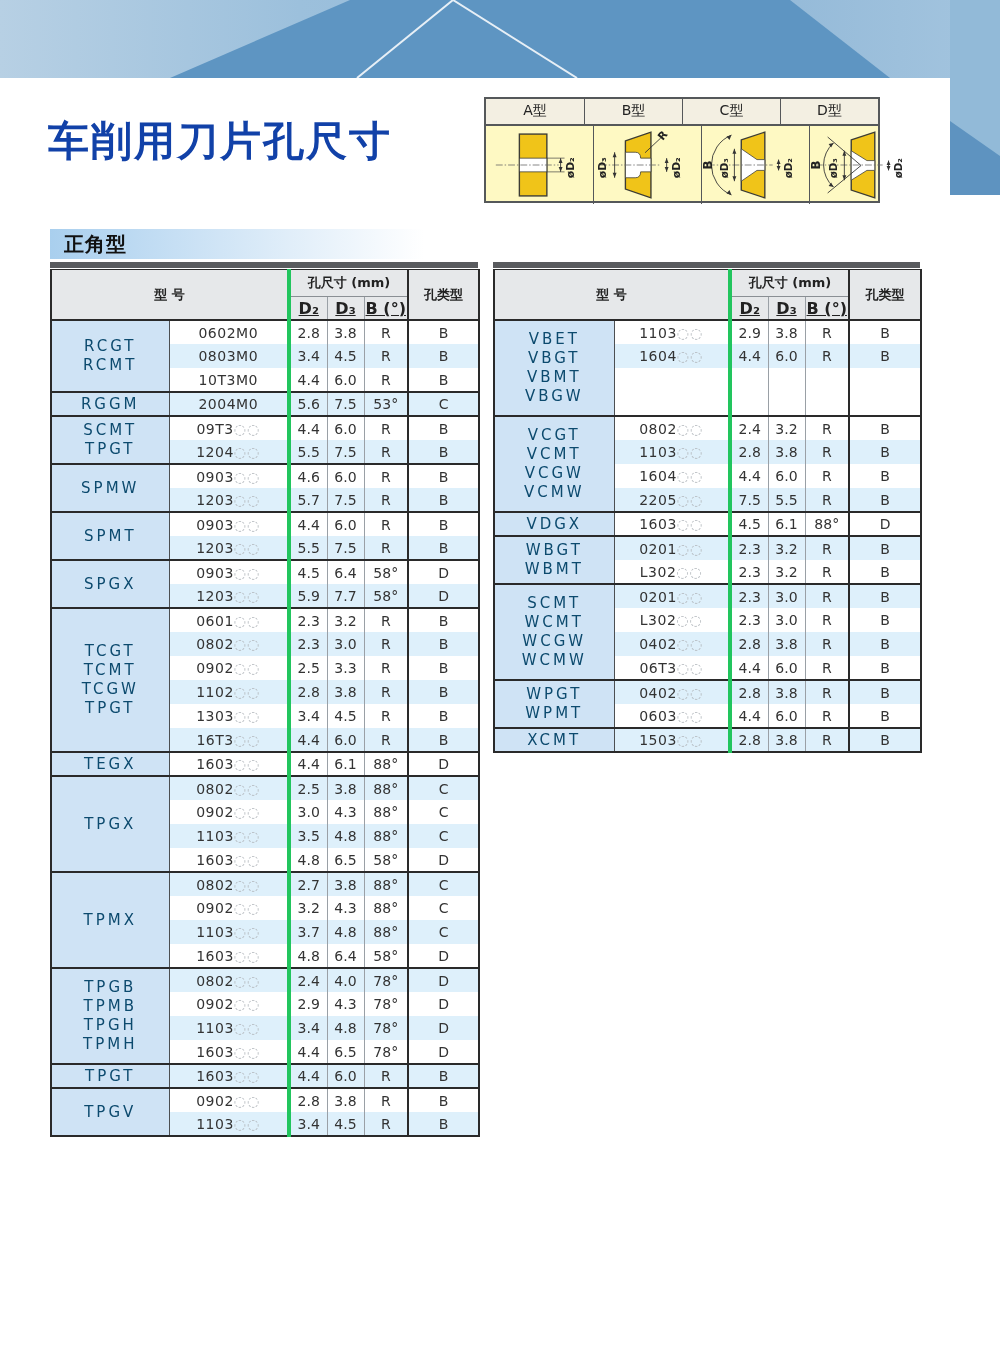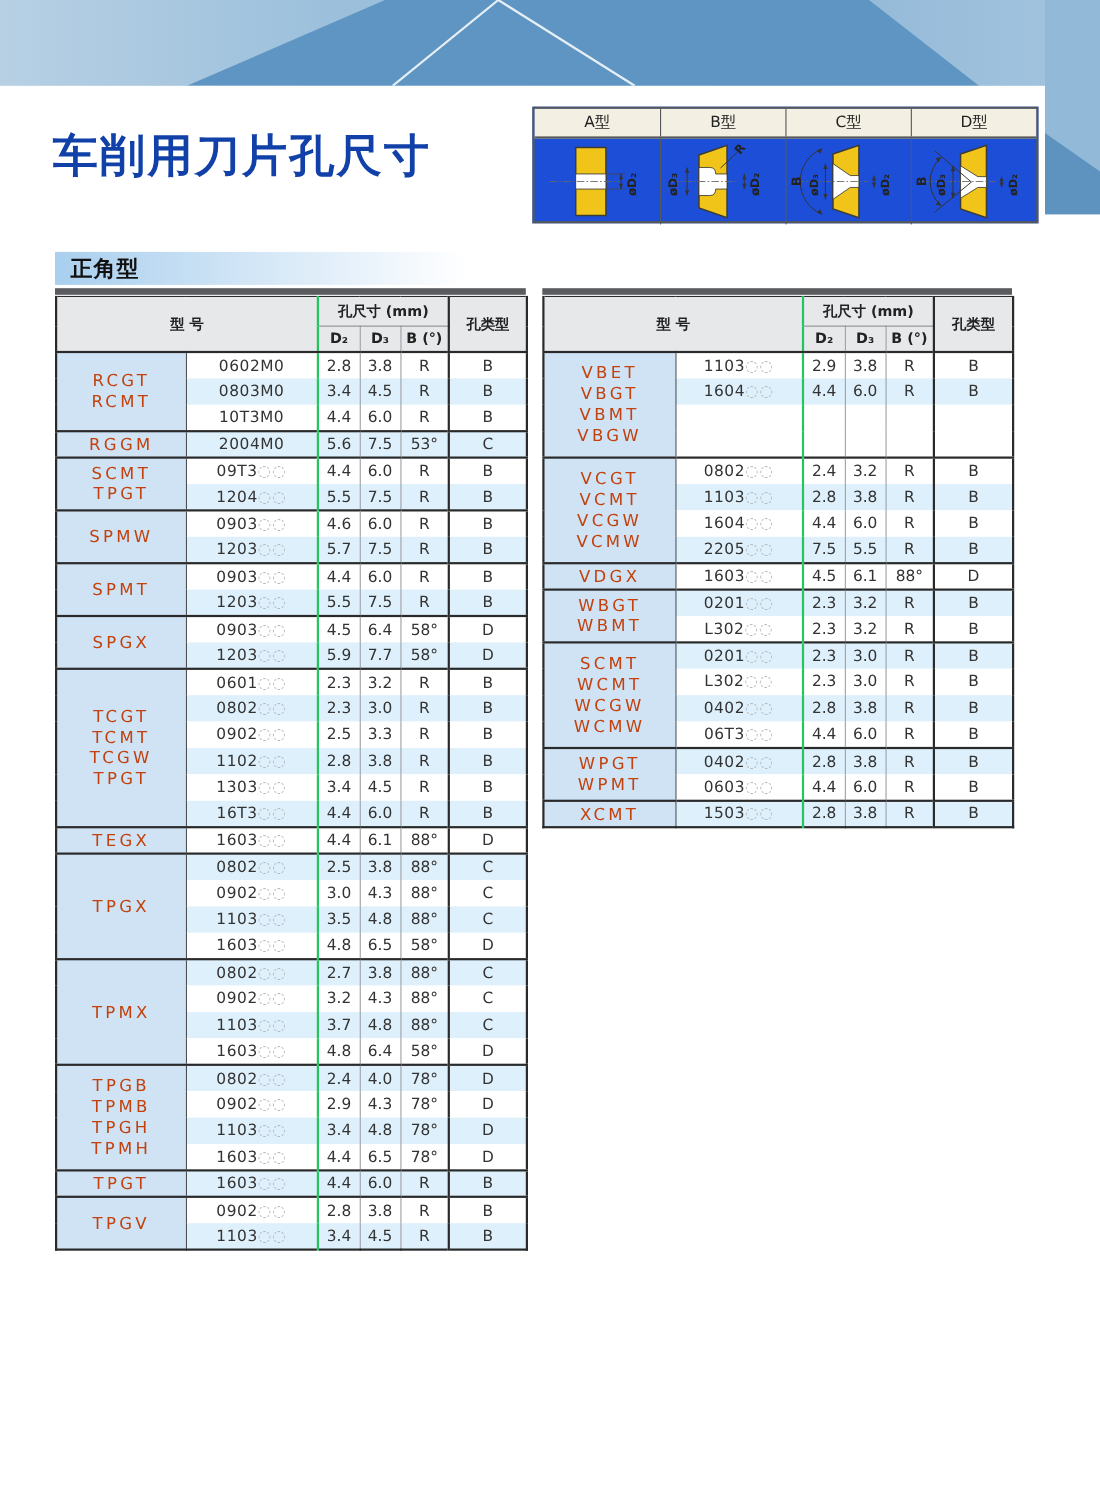--- a/index.html
+++ b/index.html
@@ -21,8 +21,8 @@
          color:#1141a8;letter-spacing:2px;line-height:1.1;}
 
   
-  .diagram{position:absolute;left:484px;top:97px;width:460px;height:106px;
-           border:2px solid #55585a;background:#1d4ed8;box-sizing:border-box;}
+  .diagram{position:absolute;left:484px;top:97px;width:396px;height:106px;
+           border:2px solid #55585a;background:#fef9c3;box-sizing:border-box;}
   .dg-head{display:grid;grid-template-columns:repeat(4,1fr);background:#f3efe2;
            border-bottom:2px solid #55585a;}
   .dg-h{text-align:center;font-size:14px;color:#222;padding:3px 0 4px;

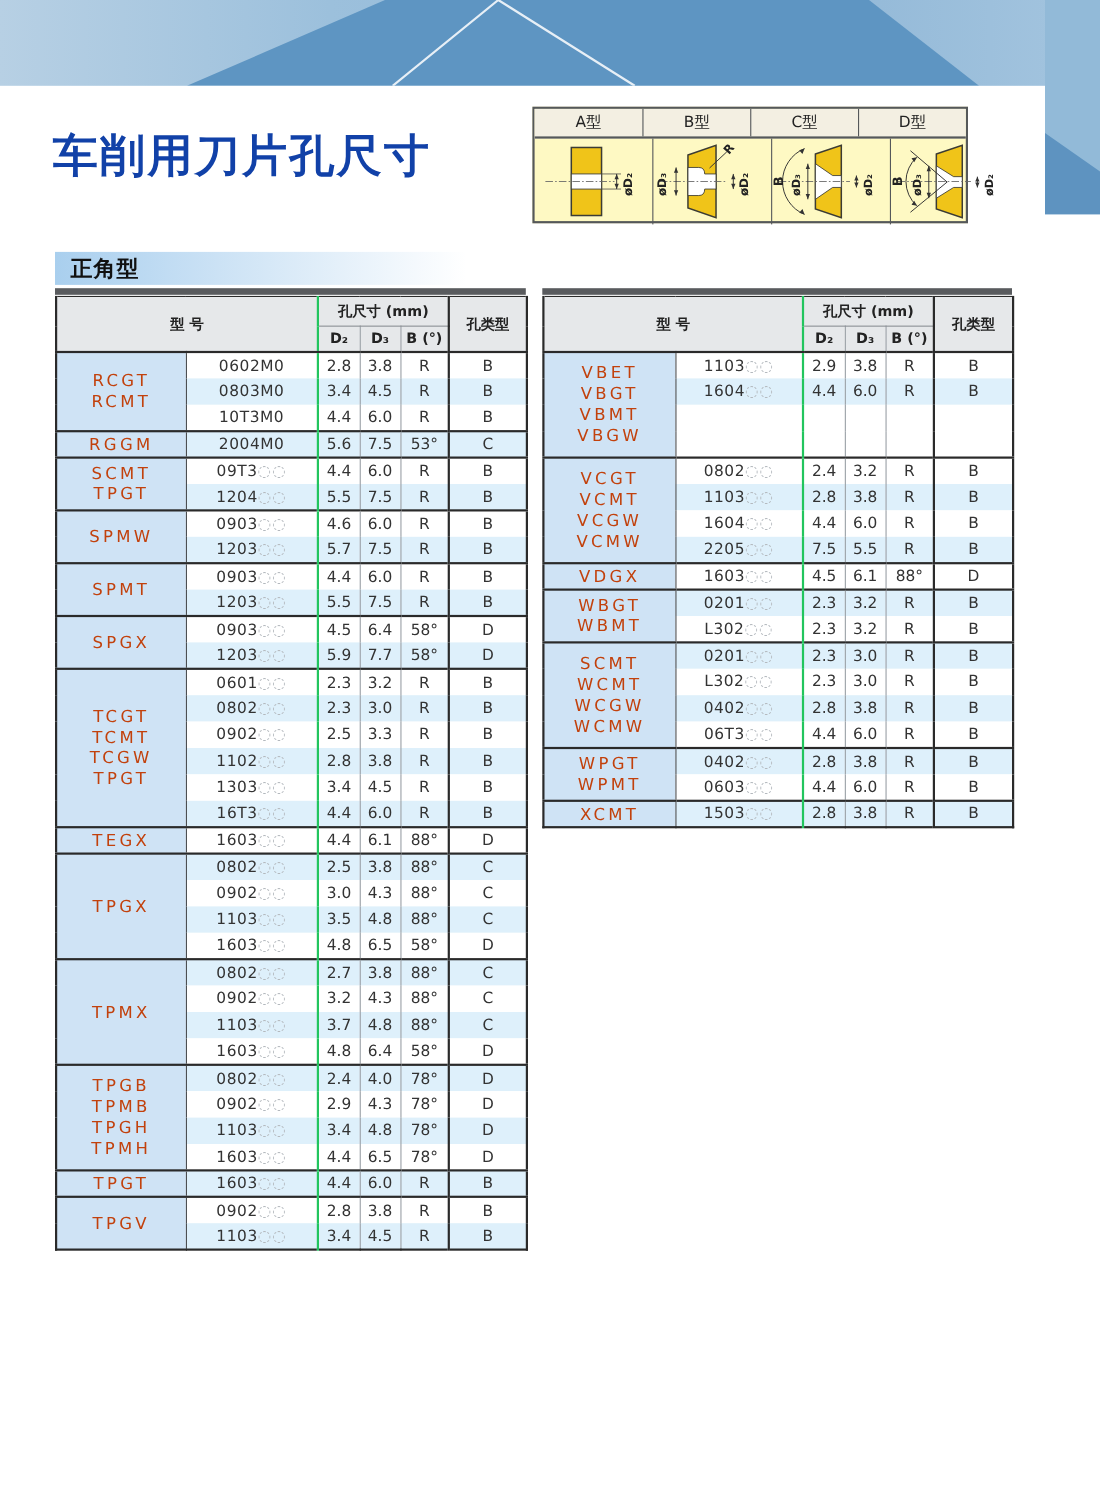--- a/index.html
+++ b/index.html
@@ -55,7 +55,7 @@
   tbody tr{height:24px;}
   tbody td{font-size:14px;color:#333;text-align:center;vertical-align:middle;}
   .col-code{border-left:1px solid #4c4f52;}
-  .col-d2{border-left:2px solid #22c55e;}
+  .col-d2{border-left:4px solid #22c55e;}
   .col-d3,.col-b{border-left:1px solid #9aa0a6;}
   .col-type{border-left:2px solid #2a2a2a;}
   tr.gstart td{border-top:2px solid #2a2a2a;}

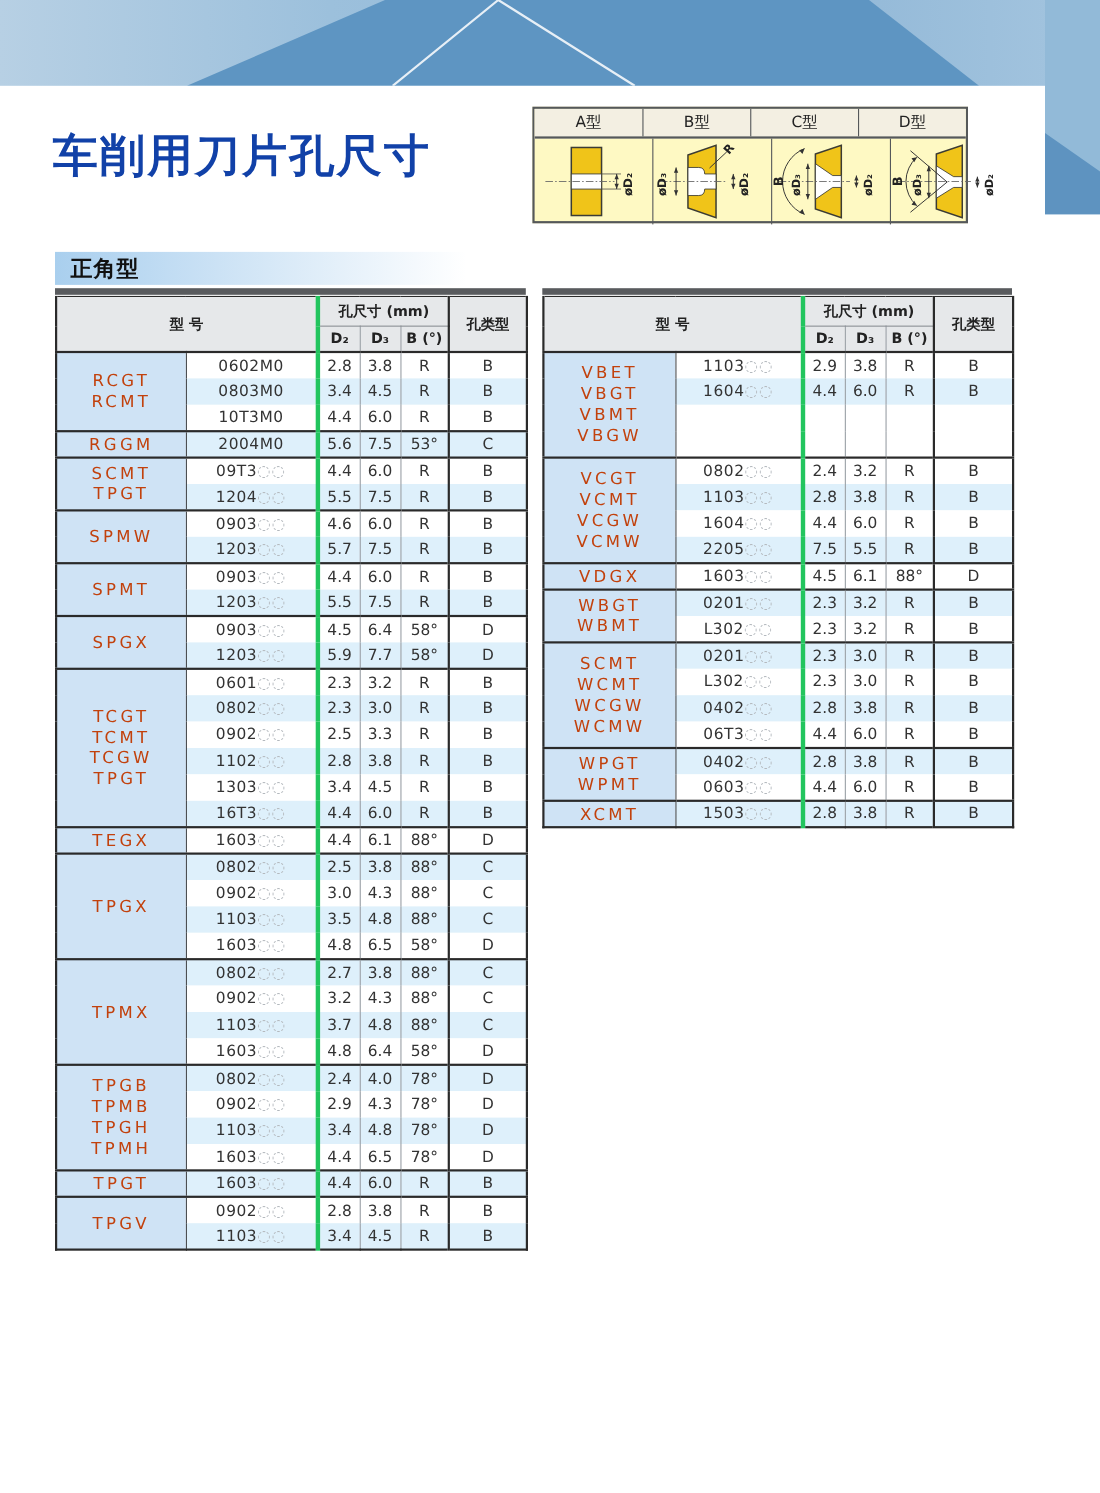--- a/index.html
+++ b/index.html
@@ -50,7 +50,7 @@
   thead th{background:#e6e8ea;font-weight:bold;font-size:13px;color:#222;
            border-bottom:1px solid #8a8f94;}
   thead tr.h1 th{height:26px;}
-  thead tr.h2 th{height:22px;font-size:13px;}
+  thead tr.h2 th{height:22px;font-size:16px;text-decoration:underline;}
   thead th[rowspan],thead tr.h2 th{border-bottom:2px solid #2a2a2a;}
   tbody tr{height:24px;}
   tbody td{font-size:14px;color:#333;text-align:center;vertical-align:middle;}

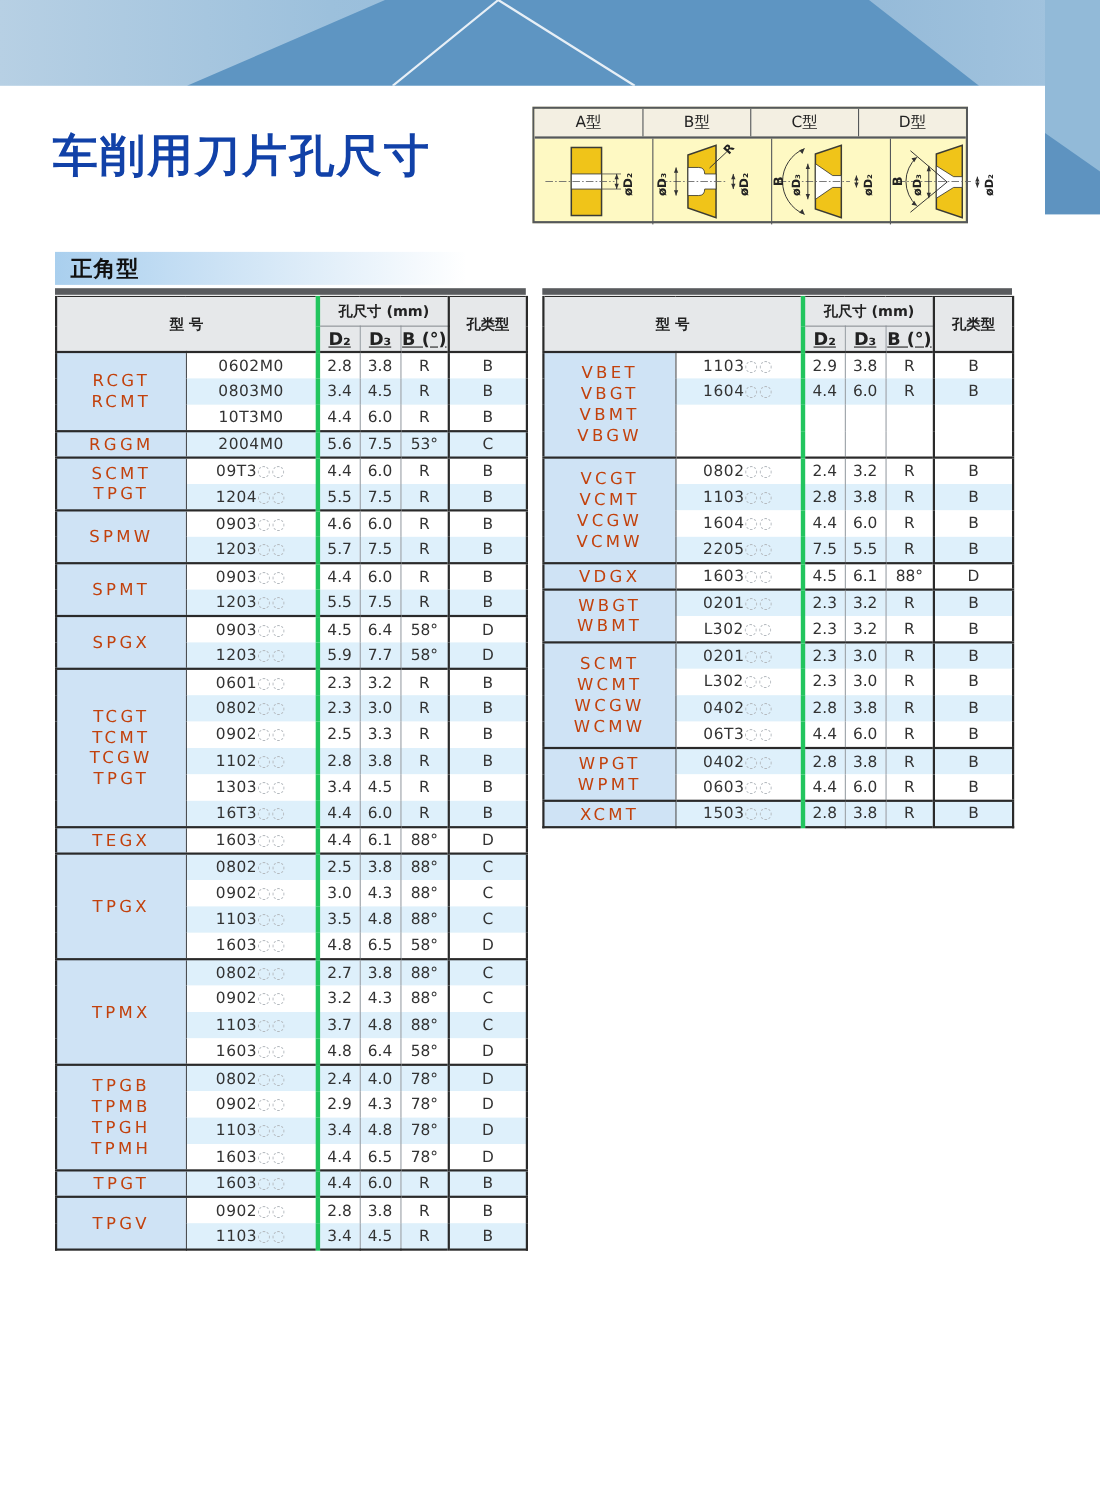--- a/index.html
+++ b/index.html
@@ -61,7 +61,7 @@
   tr.gstart td{border-top:2px solid #2a2a2a;}
   tr.sb > td:not(.model-cell){background:#def0fb;}
   tr.sw > td:not(.model-cell){background:#ffffff;}
-  td.model-cell{background:#cfe3f5;font-size:15px;color:#c2410c;letter-spacing:3px;}
+  td.model-cell{background:#cfe3f5;font-size:15px;color:#0c4a6e;letter-spacing:3px;}
   td.model-cell div{line-height:19px;text-align:center;}
   td.code{letter-spacing:.5px;}
   .ph{color:#b4b9be;letter-spacing:1px;}

